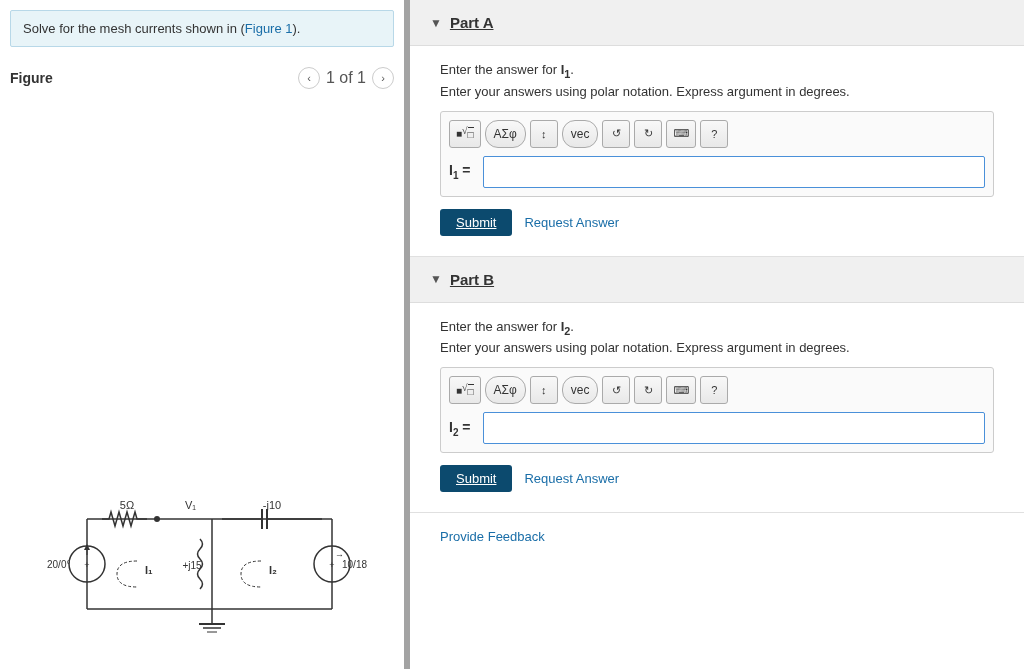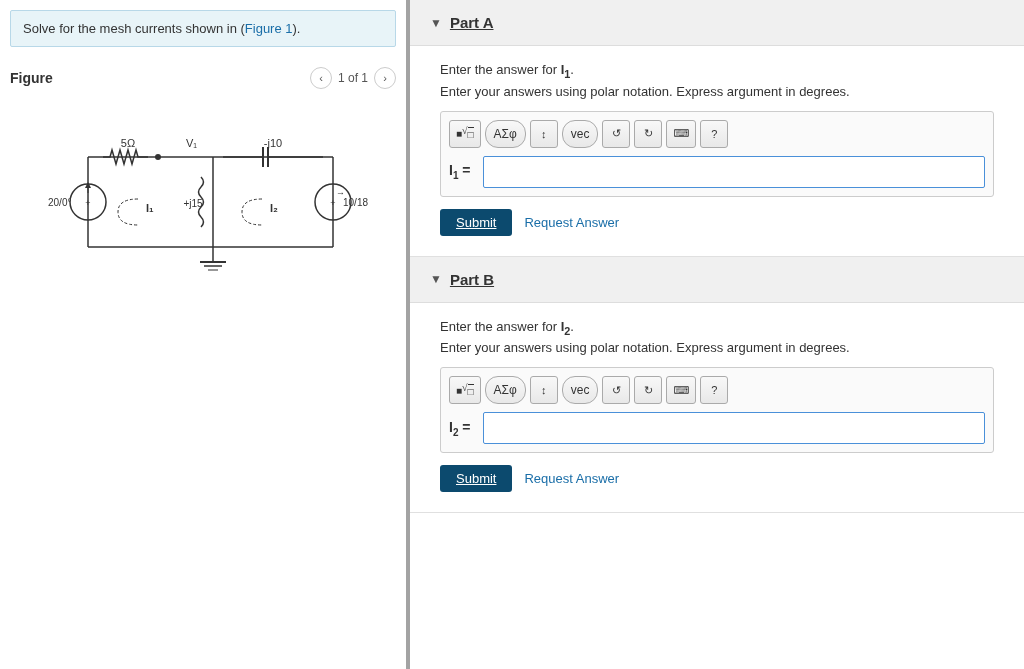--- a/index.html
+++ b/index.html
@@ -9,7 +9,7 @@
     .left-panel {
       width: 410px;
       background: #fff;
-      border-right: 4px solid #a3a3a3;
+      border-right: 6px solid #a3a3a3;
       display: flex;
       flex-direction: column;
       padding: 0;

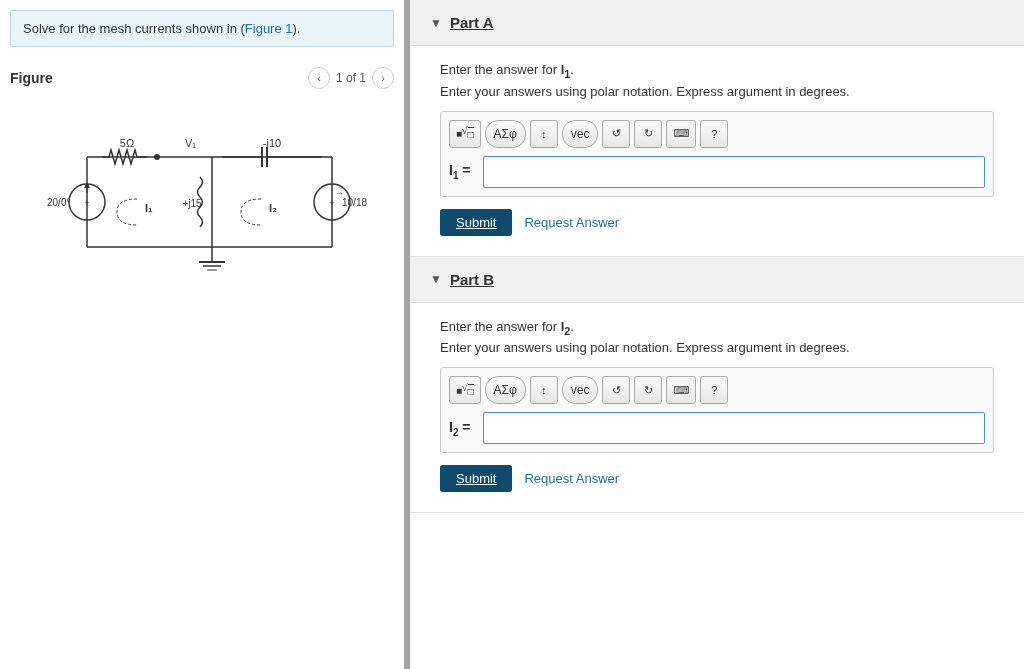--- a/index.html
+++ b/index.html
@@ -35,7 +35,6 @@
       display: flex;
       flex-direction: column;
       padding: 10px;
-      gap: 20px;
     }
 
     .figure-header {

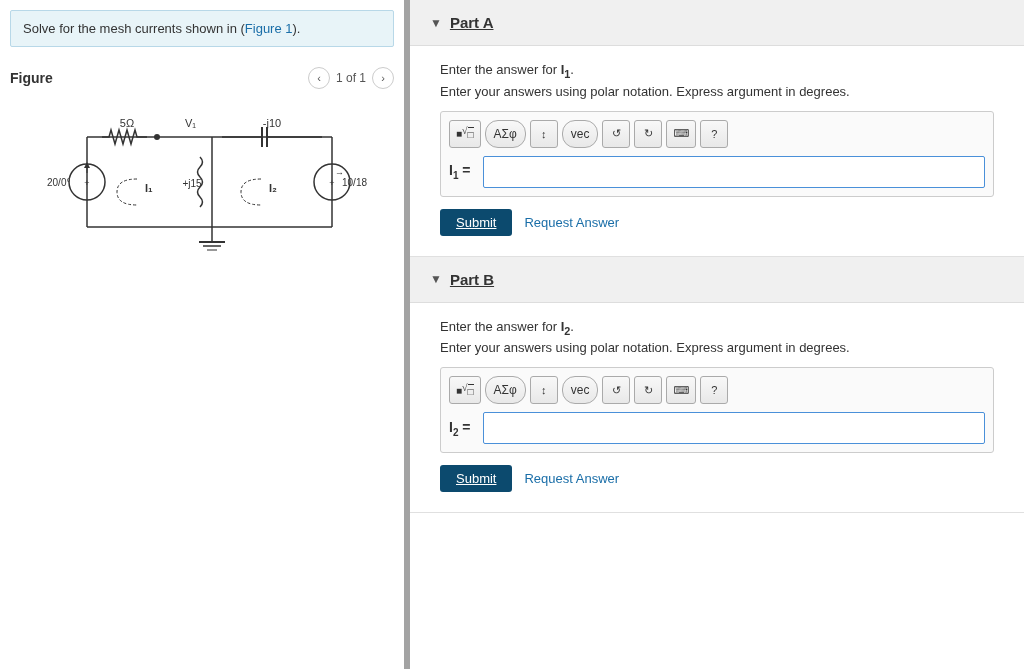--- a/index.html
+++ b/index.html
@@ -71,7 +71,7 @@
     }
 
     .nav-counter {
-      font-size: 12px;
+      font-size: 16px;
       color: #555;
     }
 

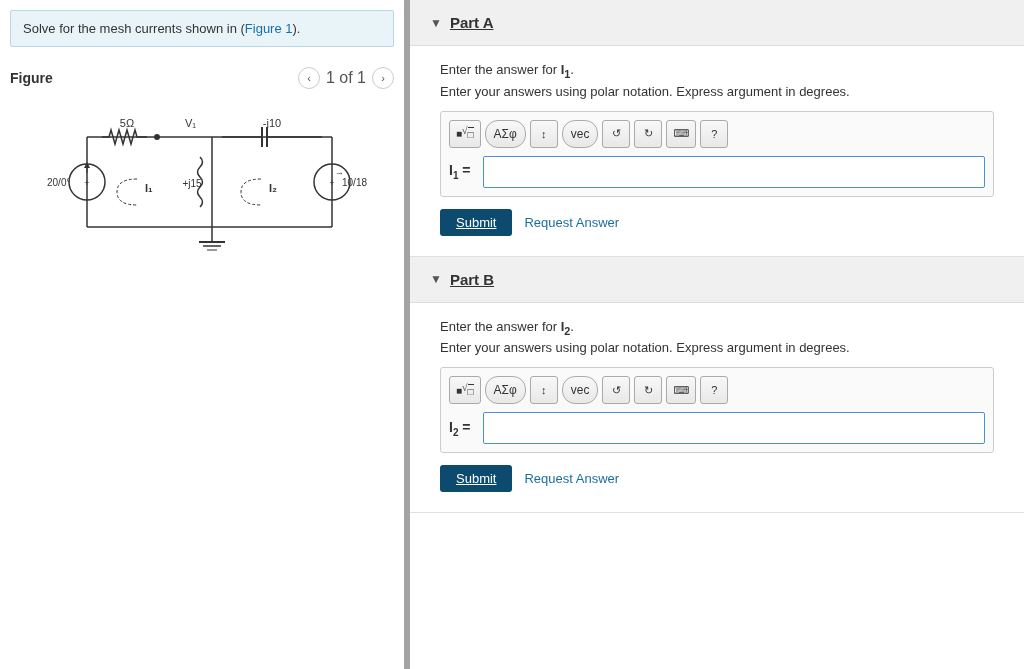--- a/index.html
+++ b/index.html
@@ -78,7 +78,7 @@
     .circuit-container {
       flex: 1;
       display: flex;
-      align-items: flex-start;
+      align-items: flex-end;
       justify-content: center;
     }
 

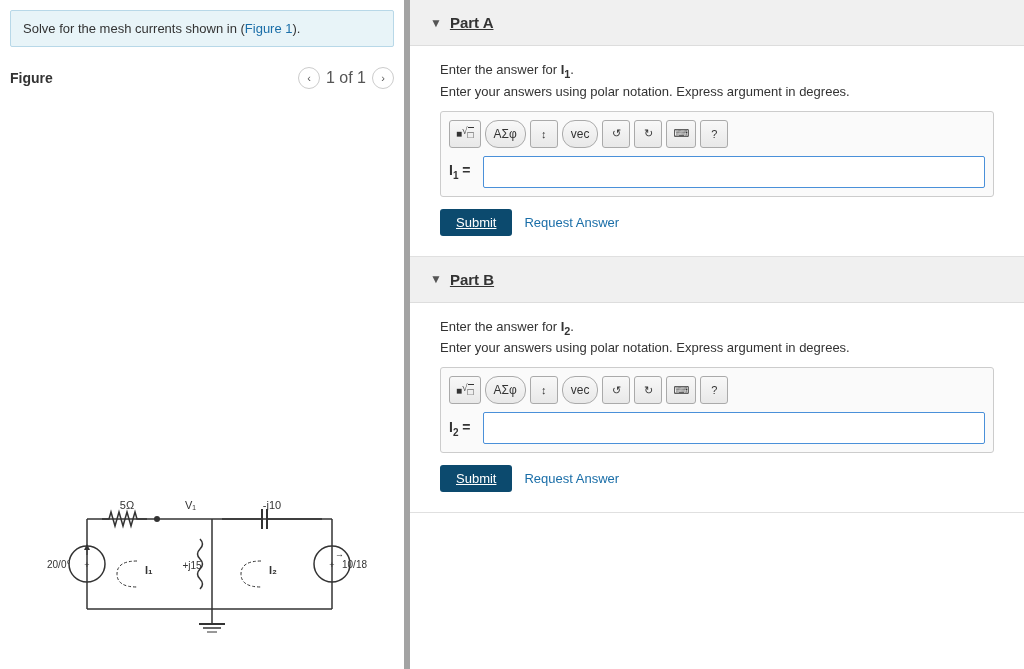--- a/index.html
+++ b/index.html
@@ -402,6 +402,7 @@
     </div>
   </div>
 
+  <a class="feedback-link">Provide Feedback</a>
 </div>
 
 </body></html>

